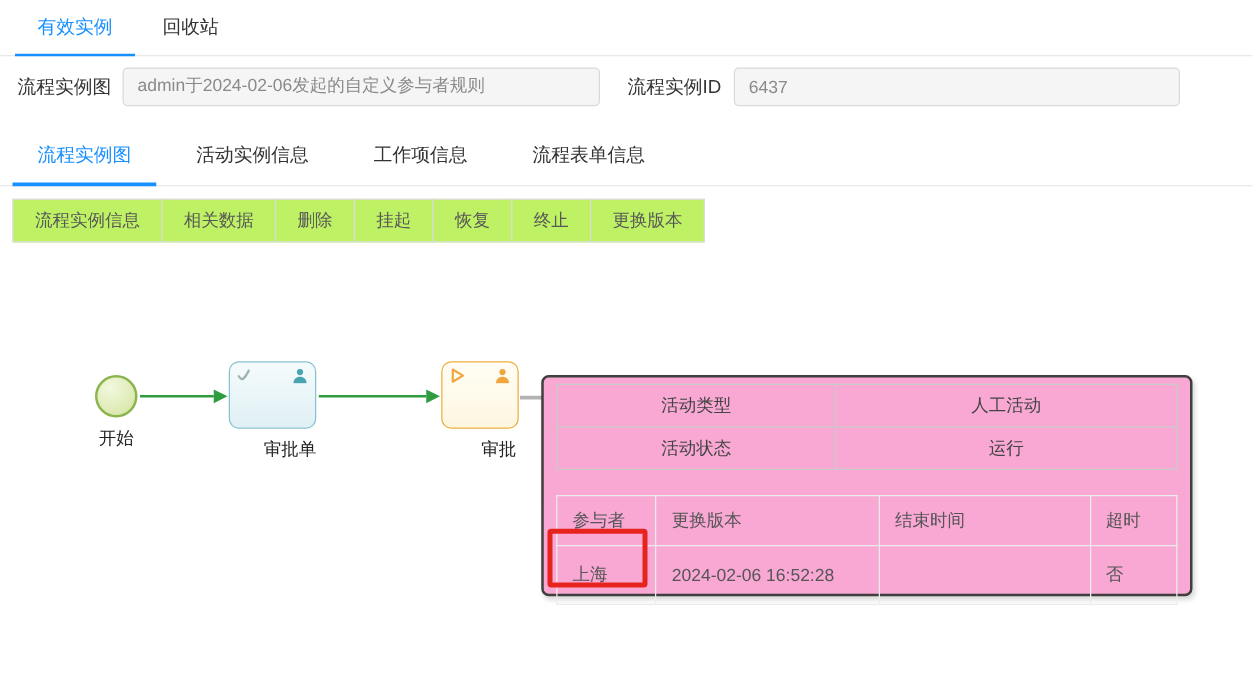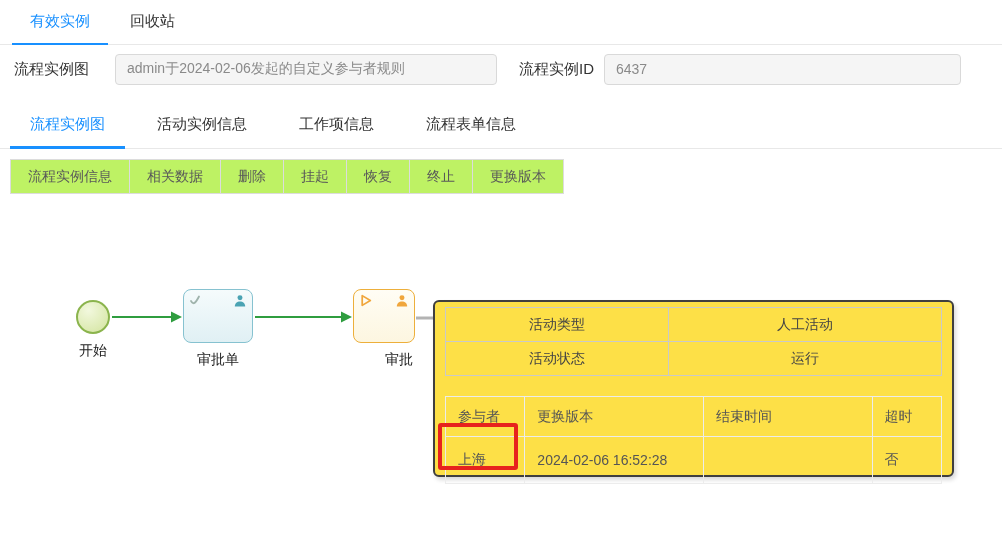--- a/index.html
+++ b/index.html
@@ -37,7 +37,7 @@
     height:31px;border:1px solid #d9d9d9;border-radius:4px;background:#f5f5f5;
     color:#8a8a8a;font-size:14px;padding:0 11px;font-family:inherit;outline:none;
   }
-  .input-name{width:382px;margin-left:26px;}
+  .input-name{width:382px;margin-left:9px;}
   .label-id{margin-left:22px;}
   .input-id{width:357px;margin-left:10px;}
 

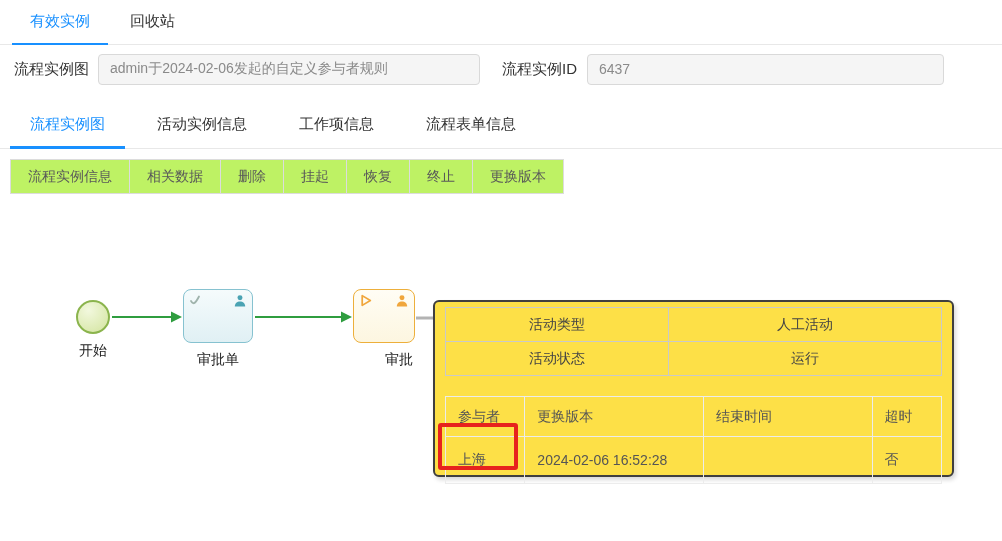--- a/index.html
+++ b/index.html
@@ -92,7 +92,7 @@
 
   
   .popup{
-    position:absolute;left:433px;top:80px;width:521px;height:177px;background:#fde047;
+    position:absolute;left:433px;top:80px;width:521px;height:177px;background:#f9a8d4;
     border:2px solid #3f3f3f;border-radius:6px;box-shadow:2px 3px 4px rgba(0,0,0,.15);
     padding:5px 10px 6px 10px;
   }

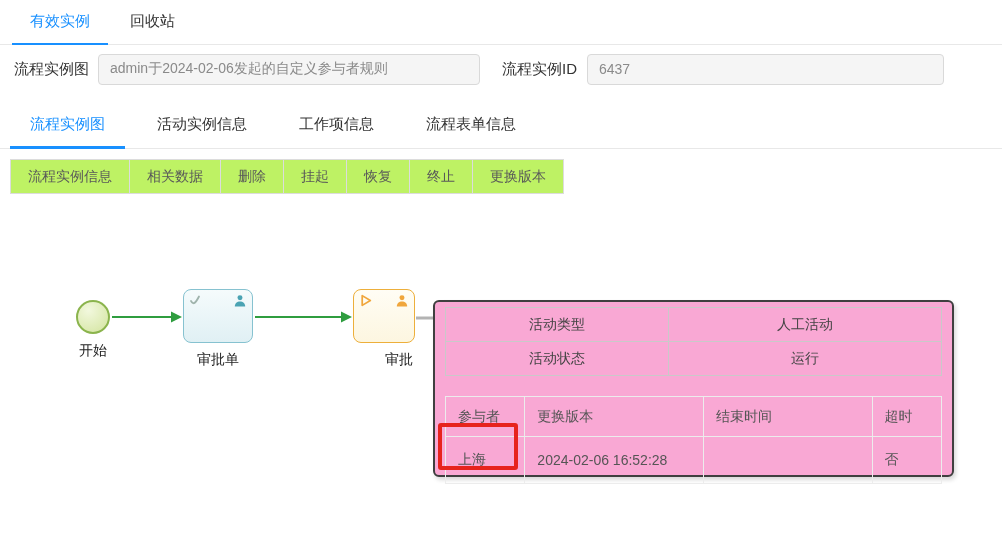--- a/index.html
+++ b/index.html
@@ -68,7 +68,7 @@
   }
   .node-label{position:absolute;font-size:14px;color:#222;text-align:center;white-space:nowrap;}
   .lbl-start{left:63px;top:122px;width:60px;}
-  .lbl-node1{left:183px;top:131px;width:70px;}
+  .lbl-node1{left:183px;top:131px;width:70px;text-align:right;}
   .lbl-node2{left:368px;top:131px;width:62px;}
 
   .task-node{position:absolute;border-radius:8px;cursor:pointer;}

